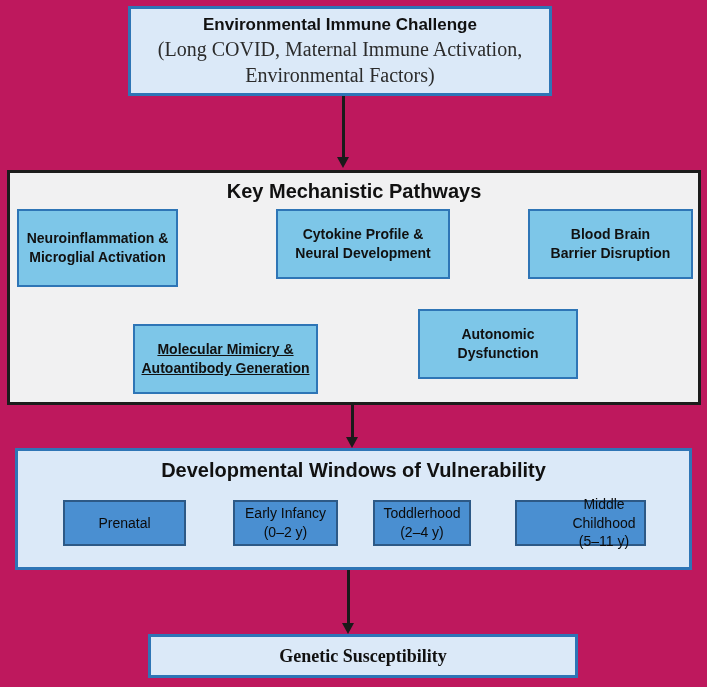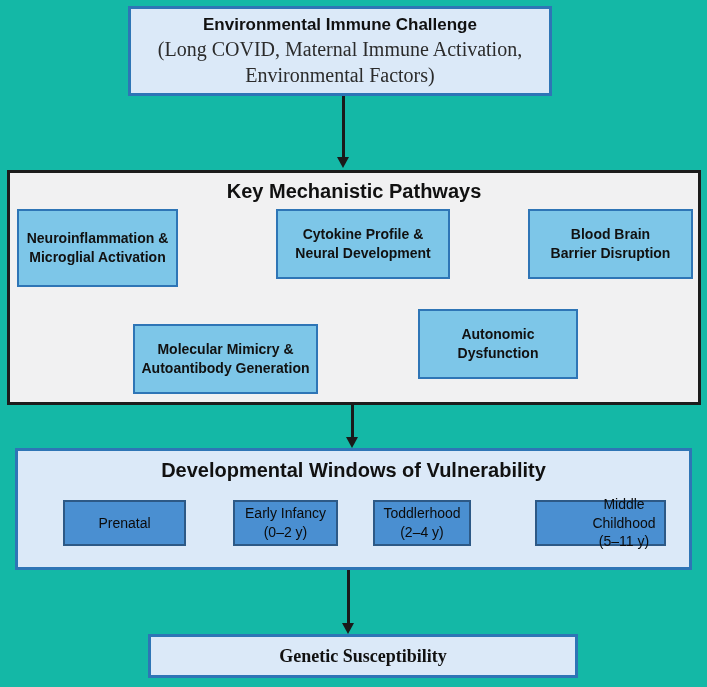--- a/index.html
+++ b/index.html
@@ -15,7 +15,7 @@
   }
   html,body{margin:0;padding:0;background:#ffffff;}
   .canvas{
-    position:relative;width:707px;height:687px;background:#14b8a6;
+    position:relative;width:707px;height:687px;background:#be185d;
     font-family:"Liberation Sans", sans-serif;color:var(--text-color);
     overflow:hidden;
   }

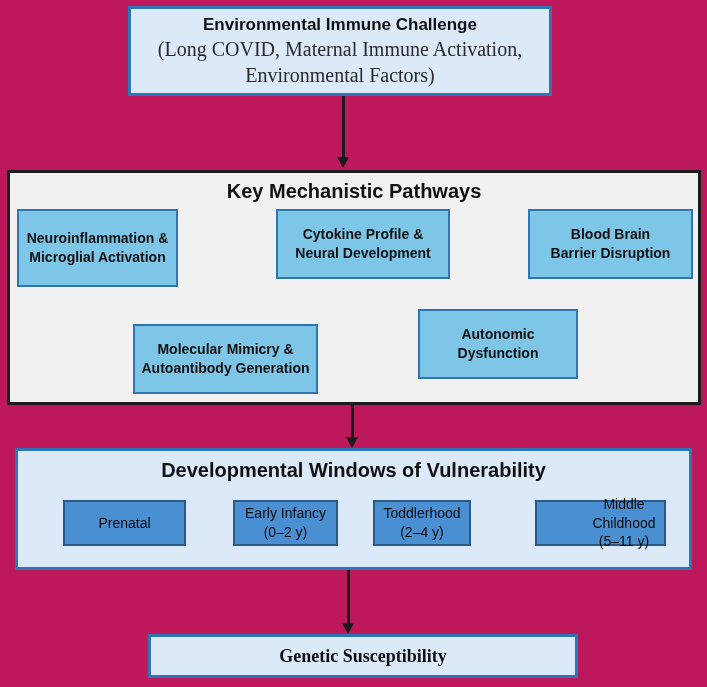--- a/index.html
+++ b/index.html
@@ -78,7 +78,7 @@
       <div>Barrier Disruption</div>
     </div>
 
-    <div class="box skybox" style="left:123px;top:151px;width:185px;height:70px;">
+    <div class="box skybox" style="left:123px;top:151px;width:185px;height:70px;text-decoration:underline;">
       <div>Molecular Mimicry &amp;</div>
       <div>Autoantibody Generation</div>
     </div>

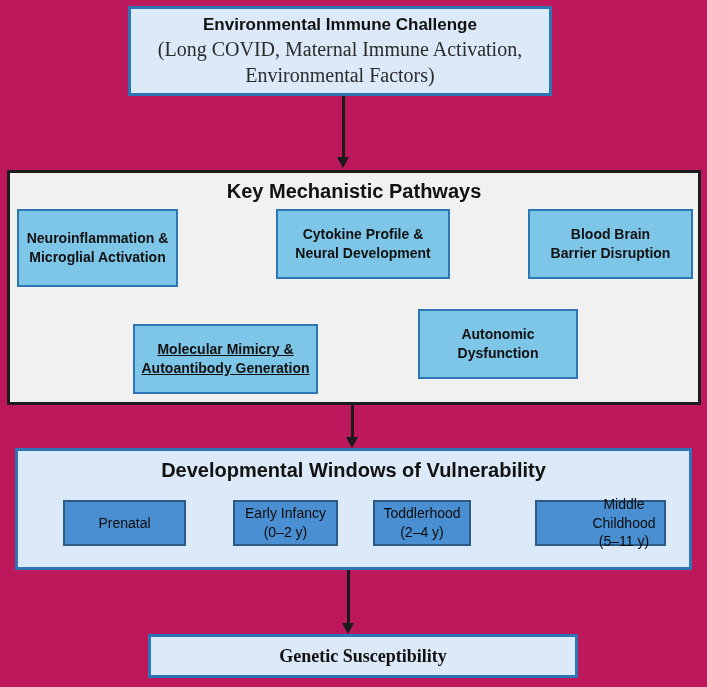--- a/index.html
+++ b/index.html
@@ -111,7 +111,7 @@
       <div>(2–4 y)</div>
     </div>
 
-    <div class="box devbox" style="left:517px;top:49px;width:131px;height:46px;padding-left:47px;">
+    <div class="box devbox" style="left:497px;top:49px;width:131px;height:46px;padding-left:47px;">
       <div>Middle Childhood</div>
       <div>(5–11 y)</div>
     </div>

